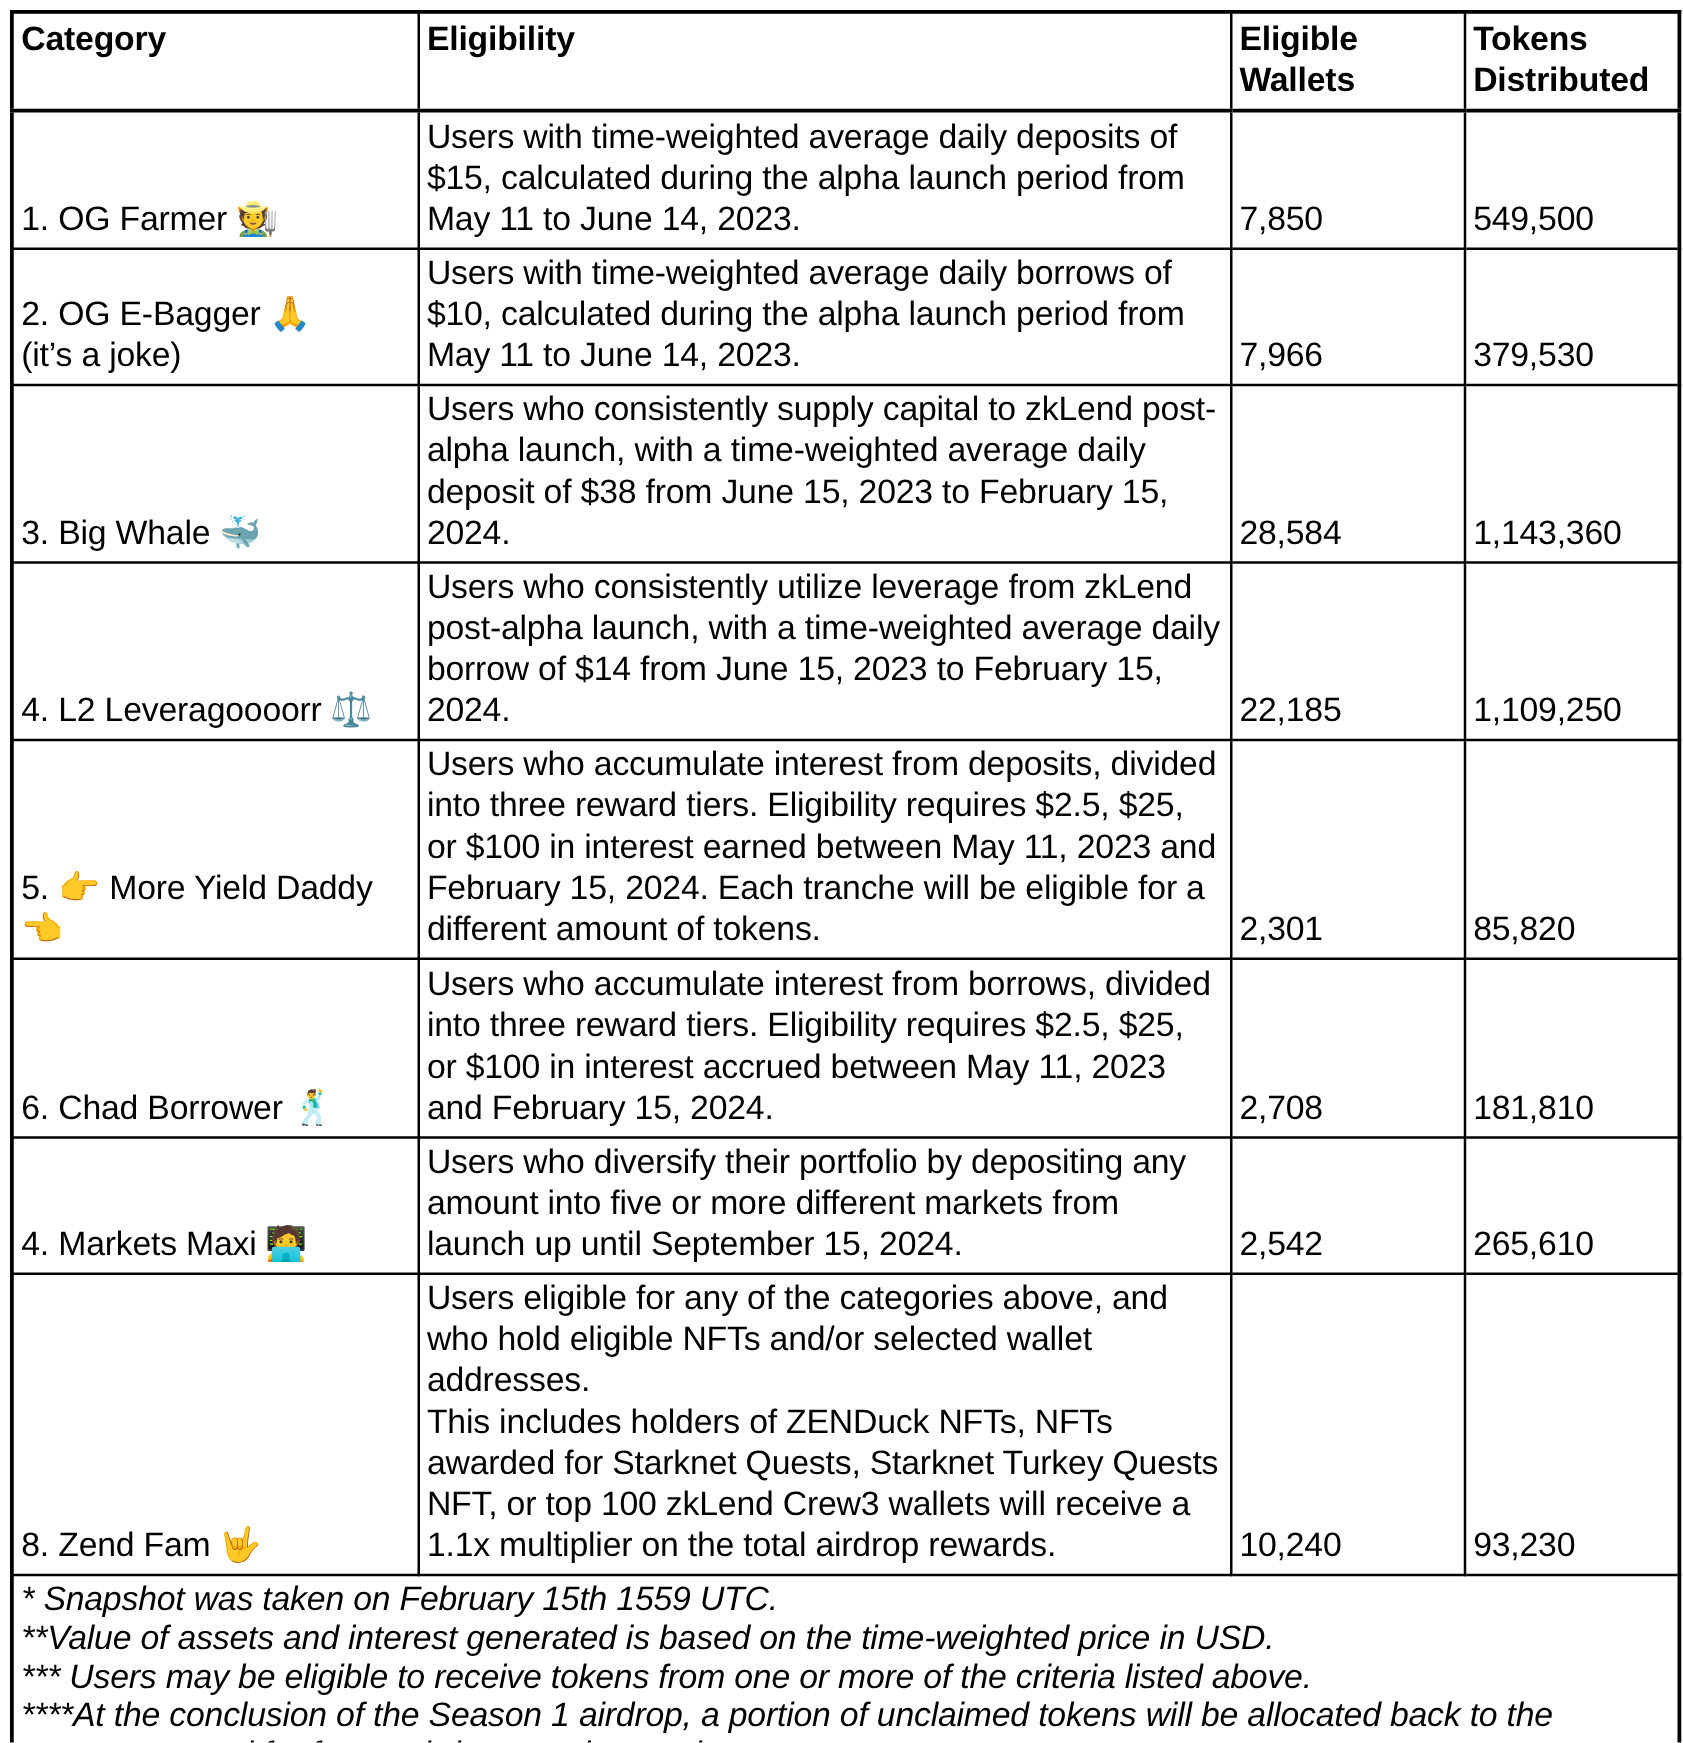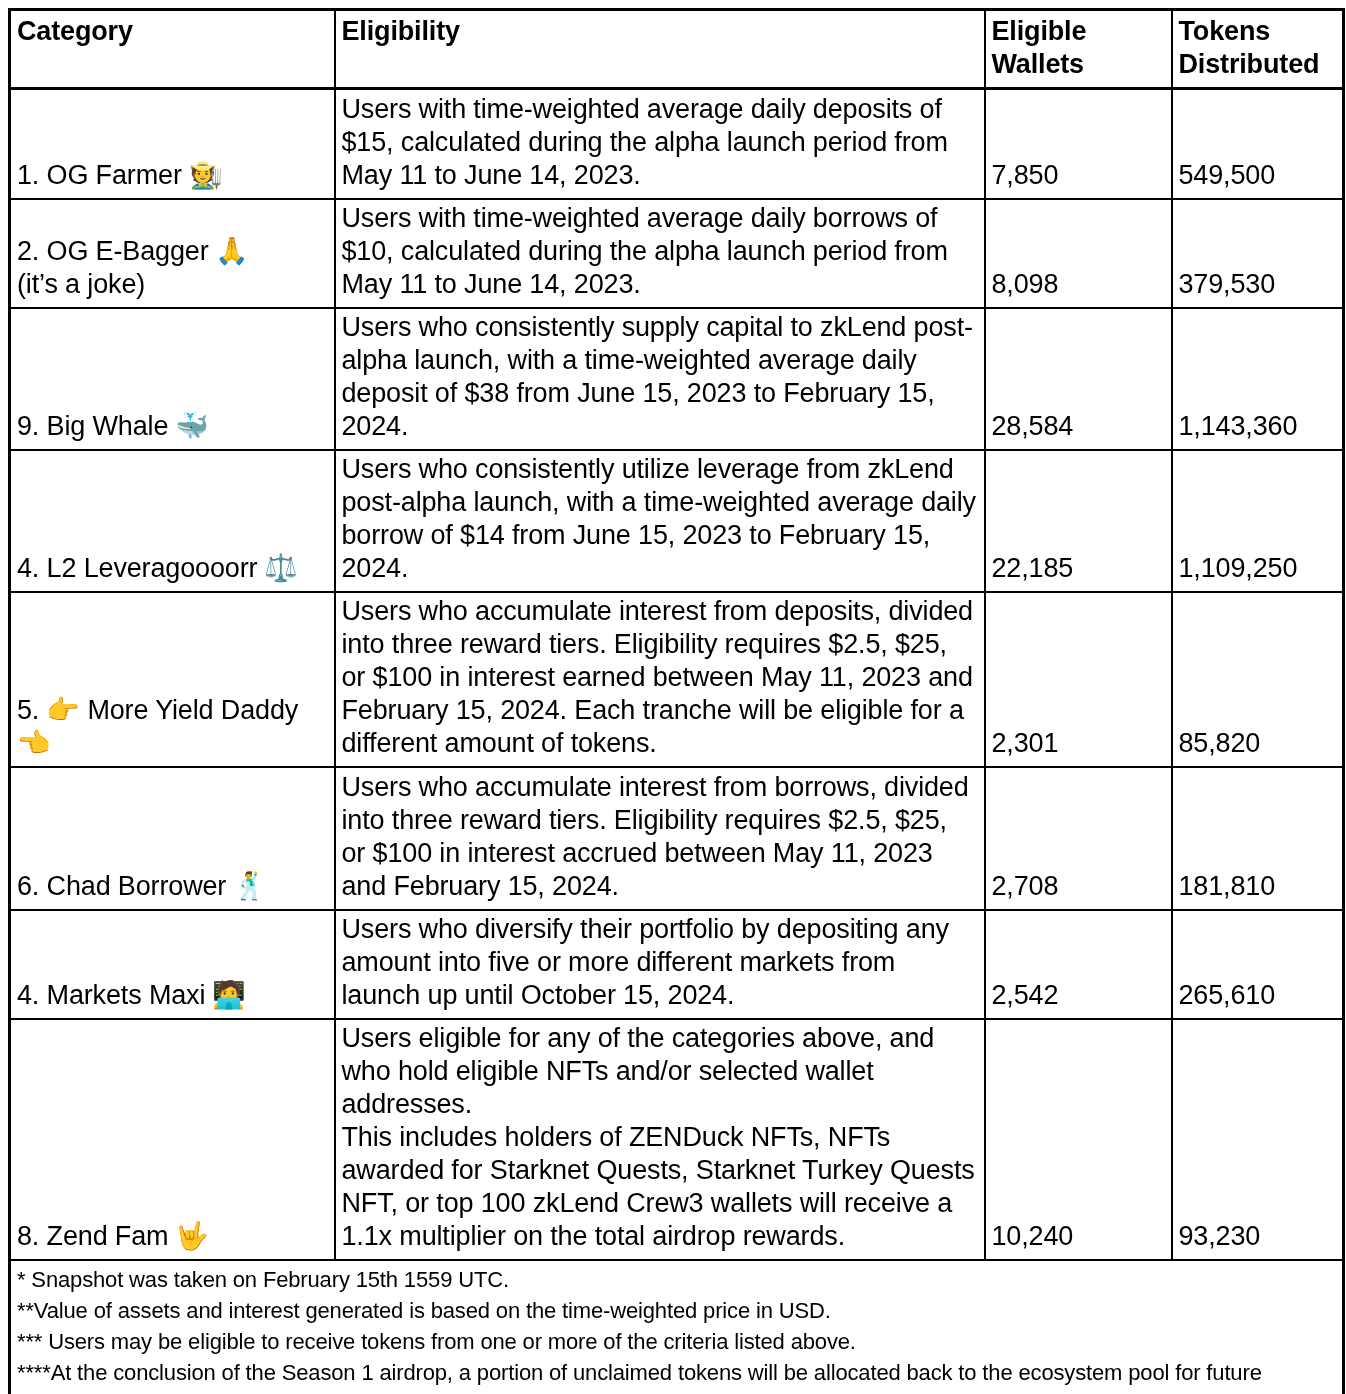--- a/index.html
+++ b/index.html
@@ -93,7 +93,7 @@
         <td class="cell-pre">2. OG E-Bagger 🙏
 (it’s a joke)</td>
         <td class="cell-pre">Users with time-weighted average daily borrows of $10, calculated during the alpha launch period from May 11 to June 14, 2023.</td>
-        <td>8,098</td>
+        <td>7,966</td>
         <td>379,530</td>
       </tr>
       <tr class="r3">

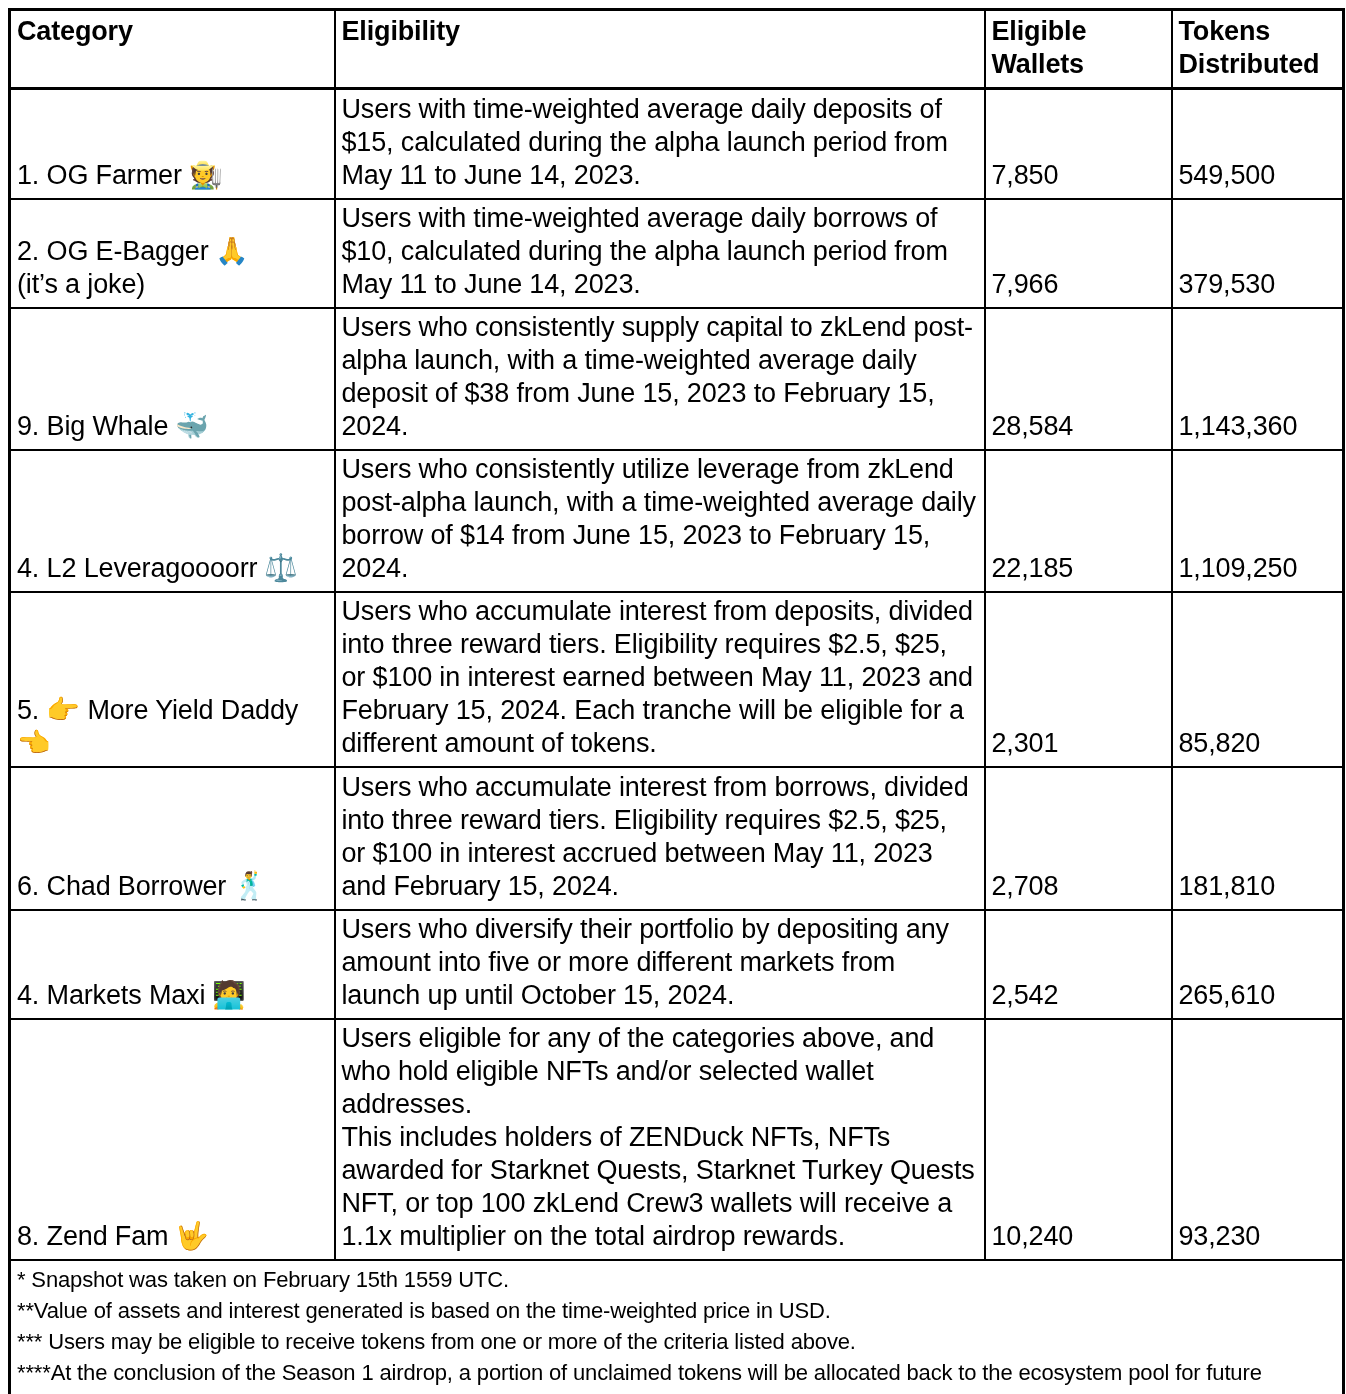--- a/index.html
+++ b/index.html
@@ -97,7 +97,7 @@
         <td>379,530</td>
       </tr>
       <tr class="r3">
-        <td class="cell-pre">9. Big Whale 🐳</td>
+        <td class="cell-pre">3. Big Whale 🐳</td>
         <td class="cell-pre">Users who consistently supply capital to zkLend post-alpha launch, with a time-weighted average daily deposit of $38 from June 15, 2023 to February 15, 2024.</td>
         <td>28,584</td>
         <td>1,143,360</td>

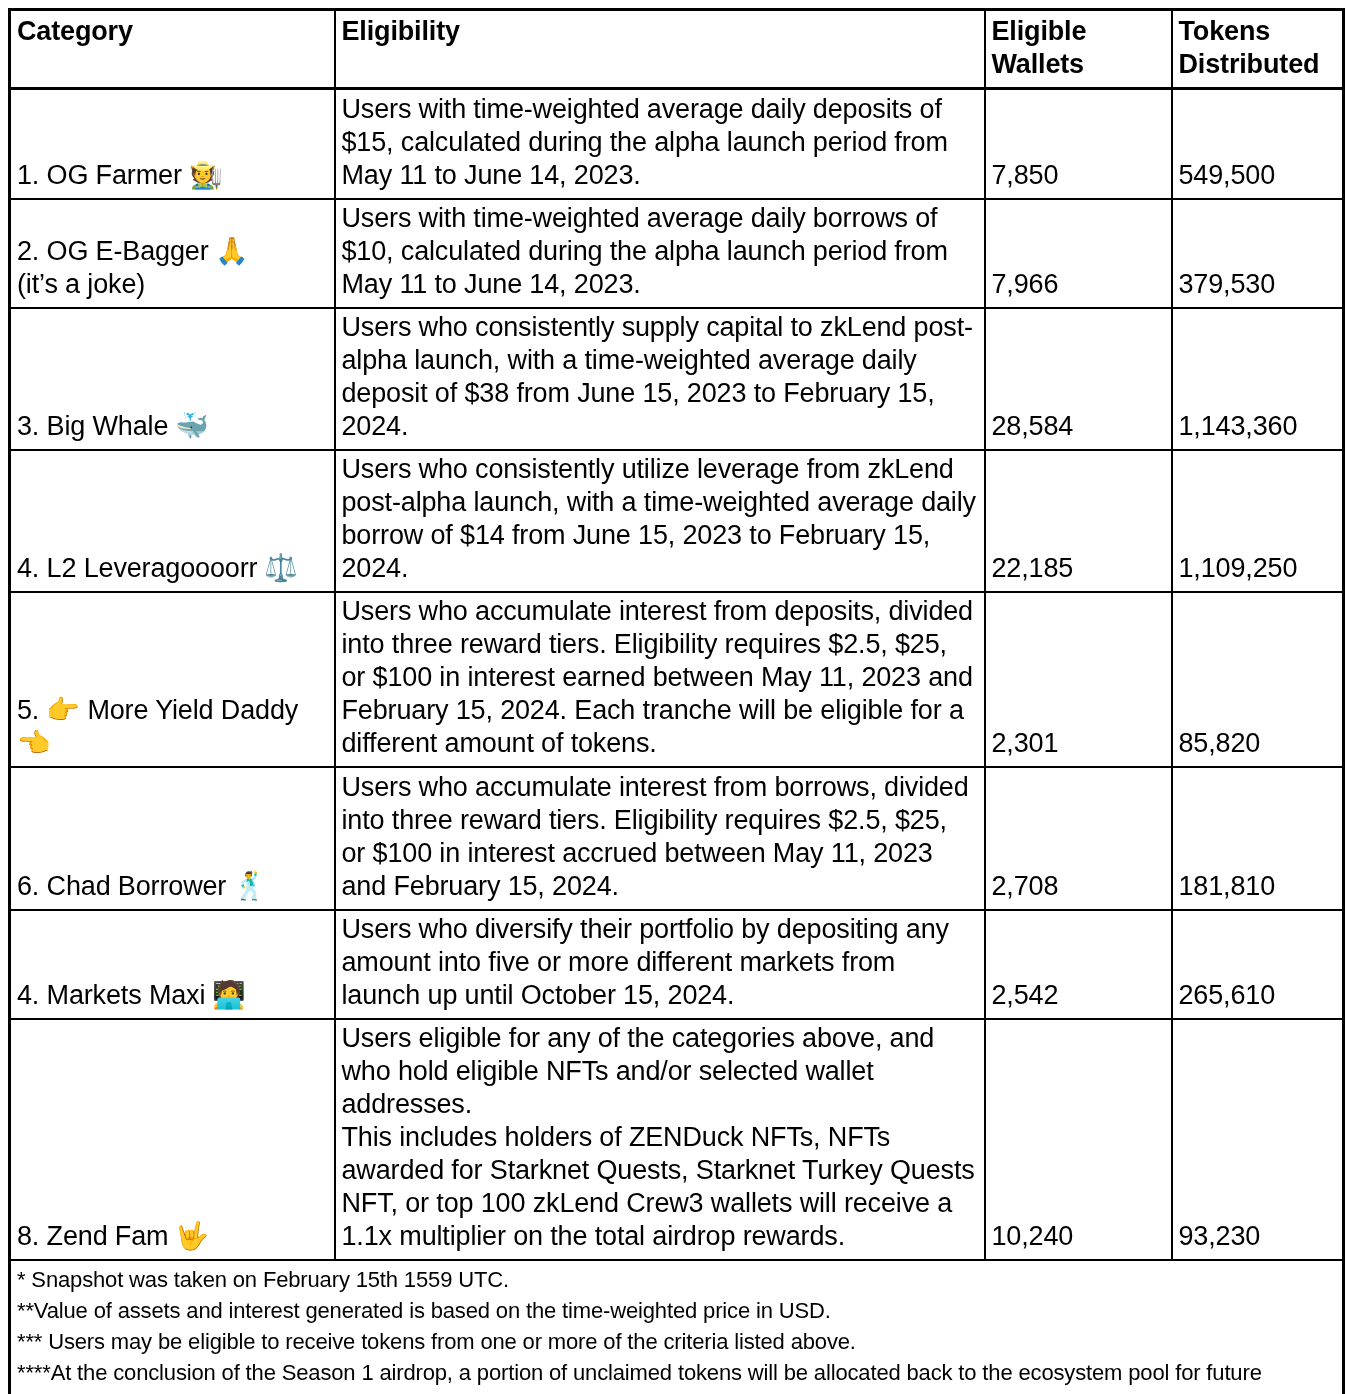--- a/index.html
+++ b/index.html
@@ -122,7 +122,7 @@
       </tr>
       <tr class="r7">
         <td class="cell-pre">4. Markets Maxi 🧑‍💻</td>
-        <td class="cell-pre">Users who diversify their portfolio by depositing any amount into five or more different markets from launch up until October 15, 2024.</td>
+        <td class="cell-pre">Users who diversify their portfolio by depositing any amount into five or more different markets from launch up until September 15, 2024.</td>
         <td>2,542</td>
         <td>265,610</td>
       </tr>

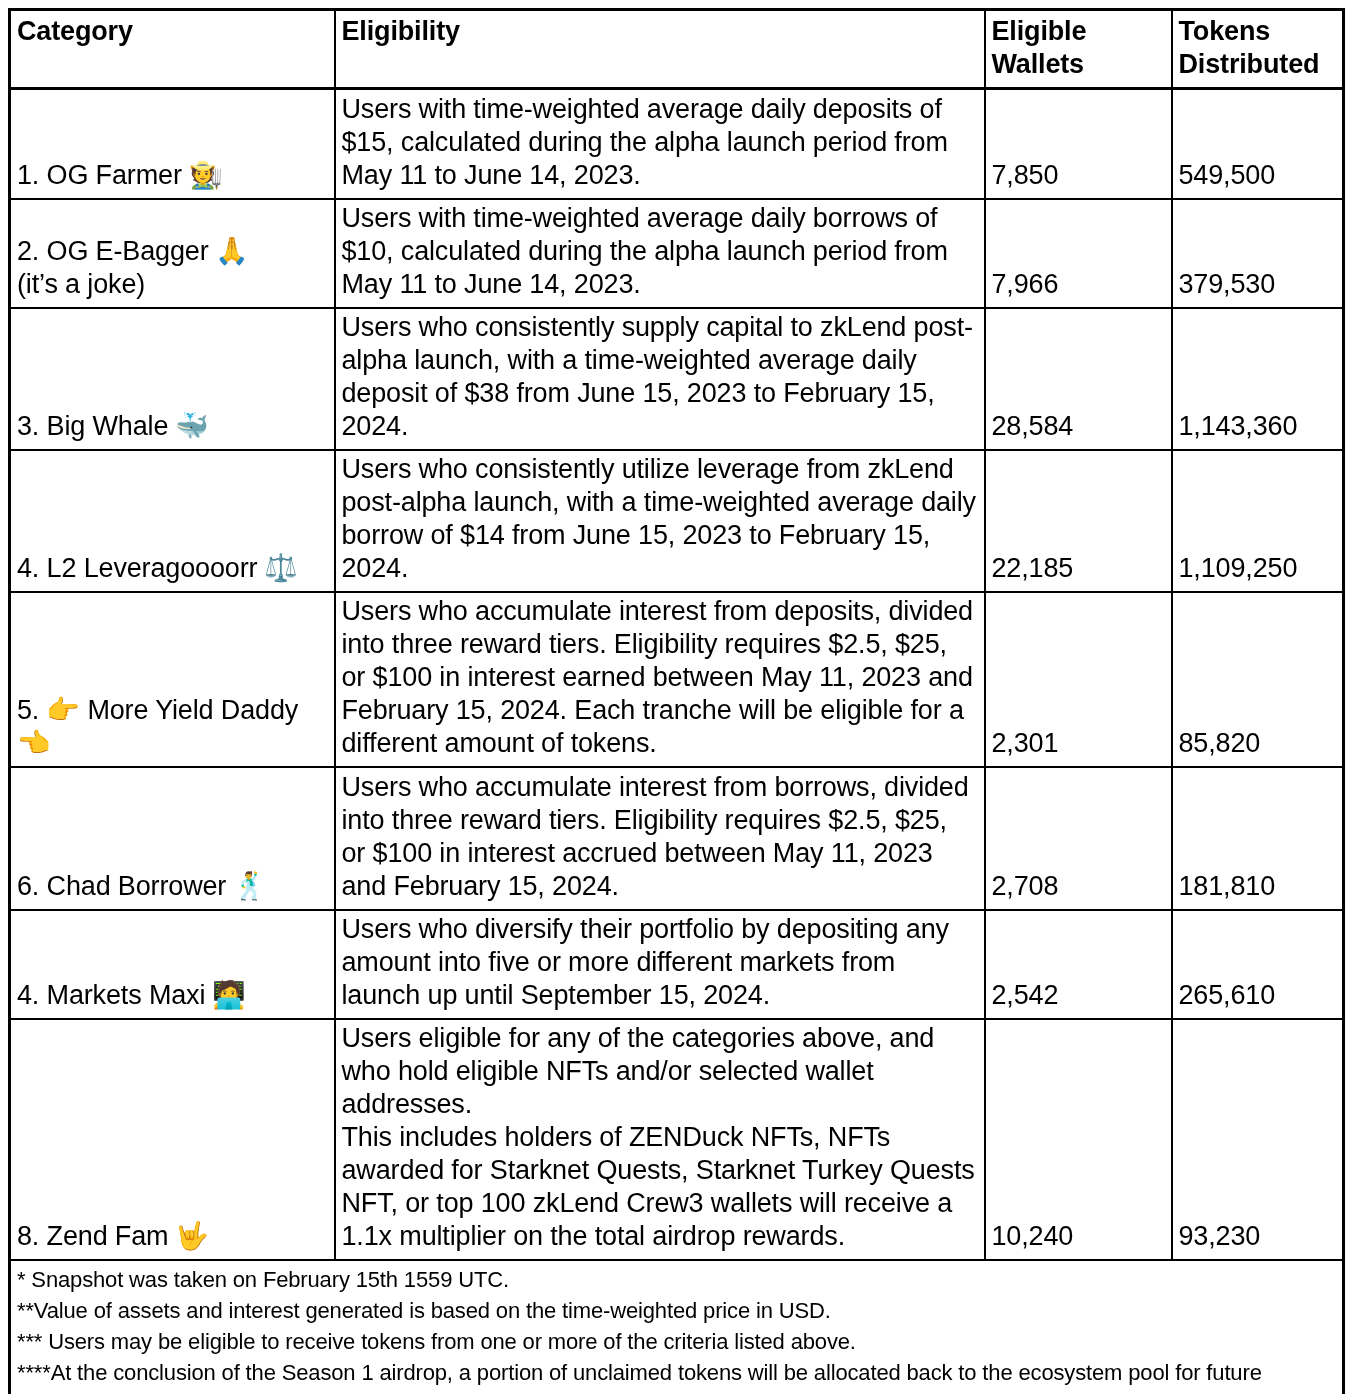--- a/index.html
+++ b/index.html
@@ -58,9 +58,10 @@
     height: 144px;
   }
   .footnote-line {
-    font-size: 22px;
+    font-size: 27px;
     line-height: 31px;
     letter-spacing: -0.15px;
+    font-style: italic;
   }
 </style>
 </head>

